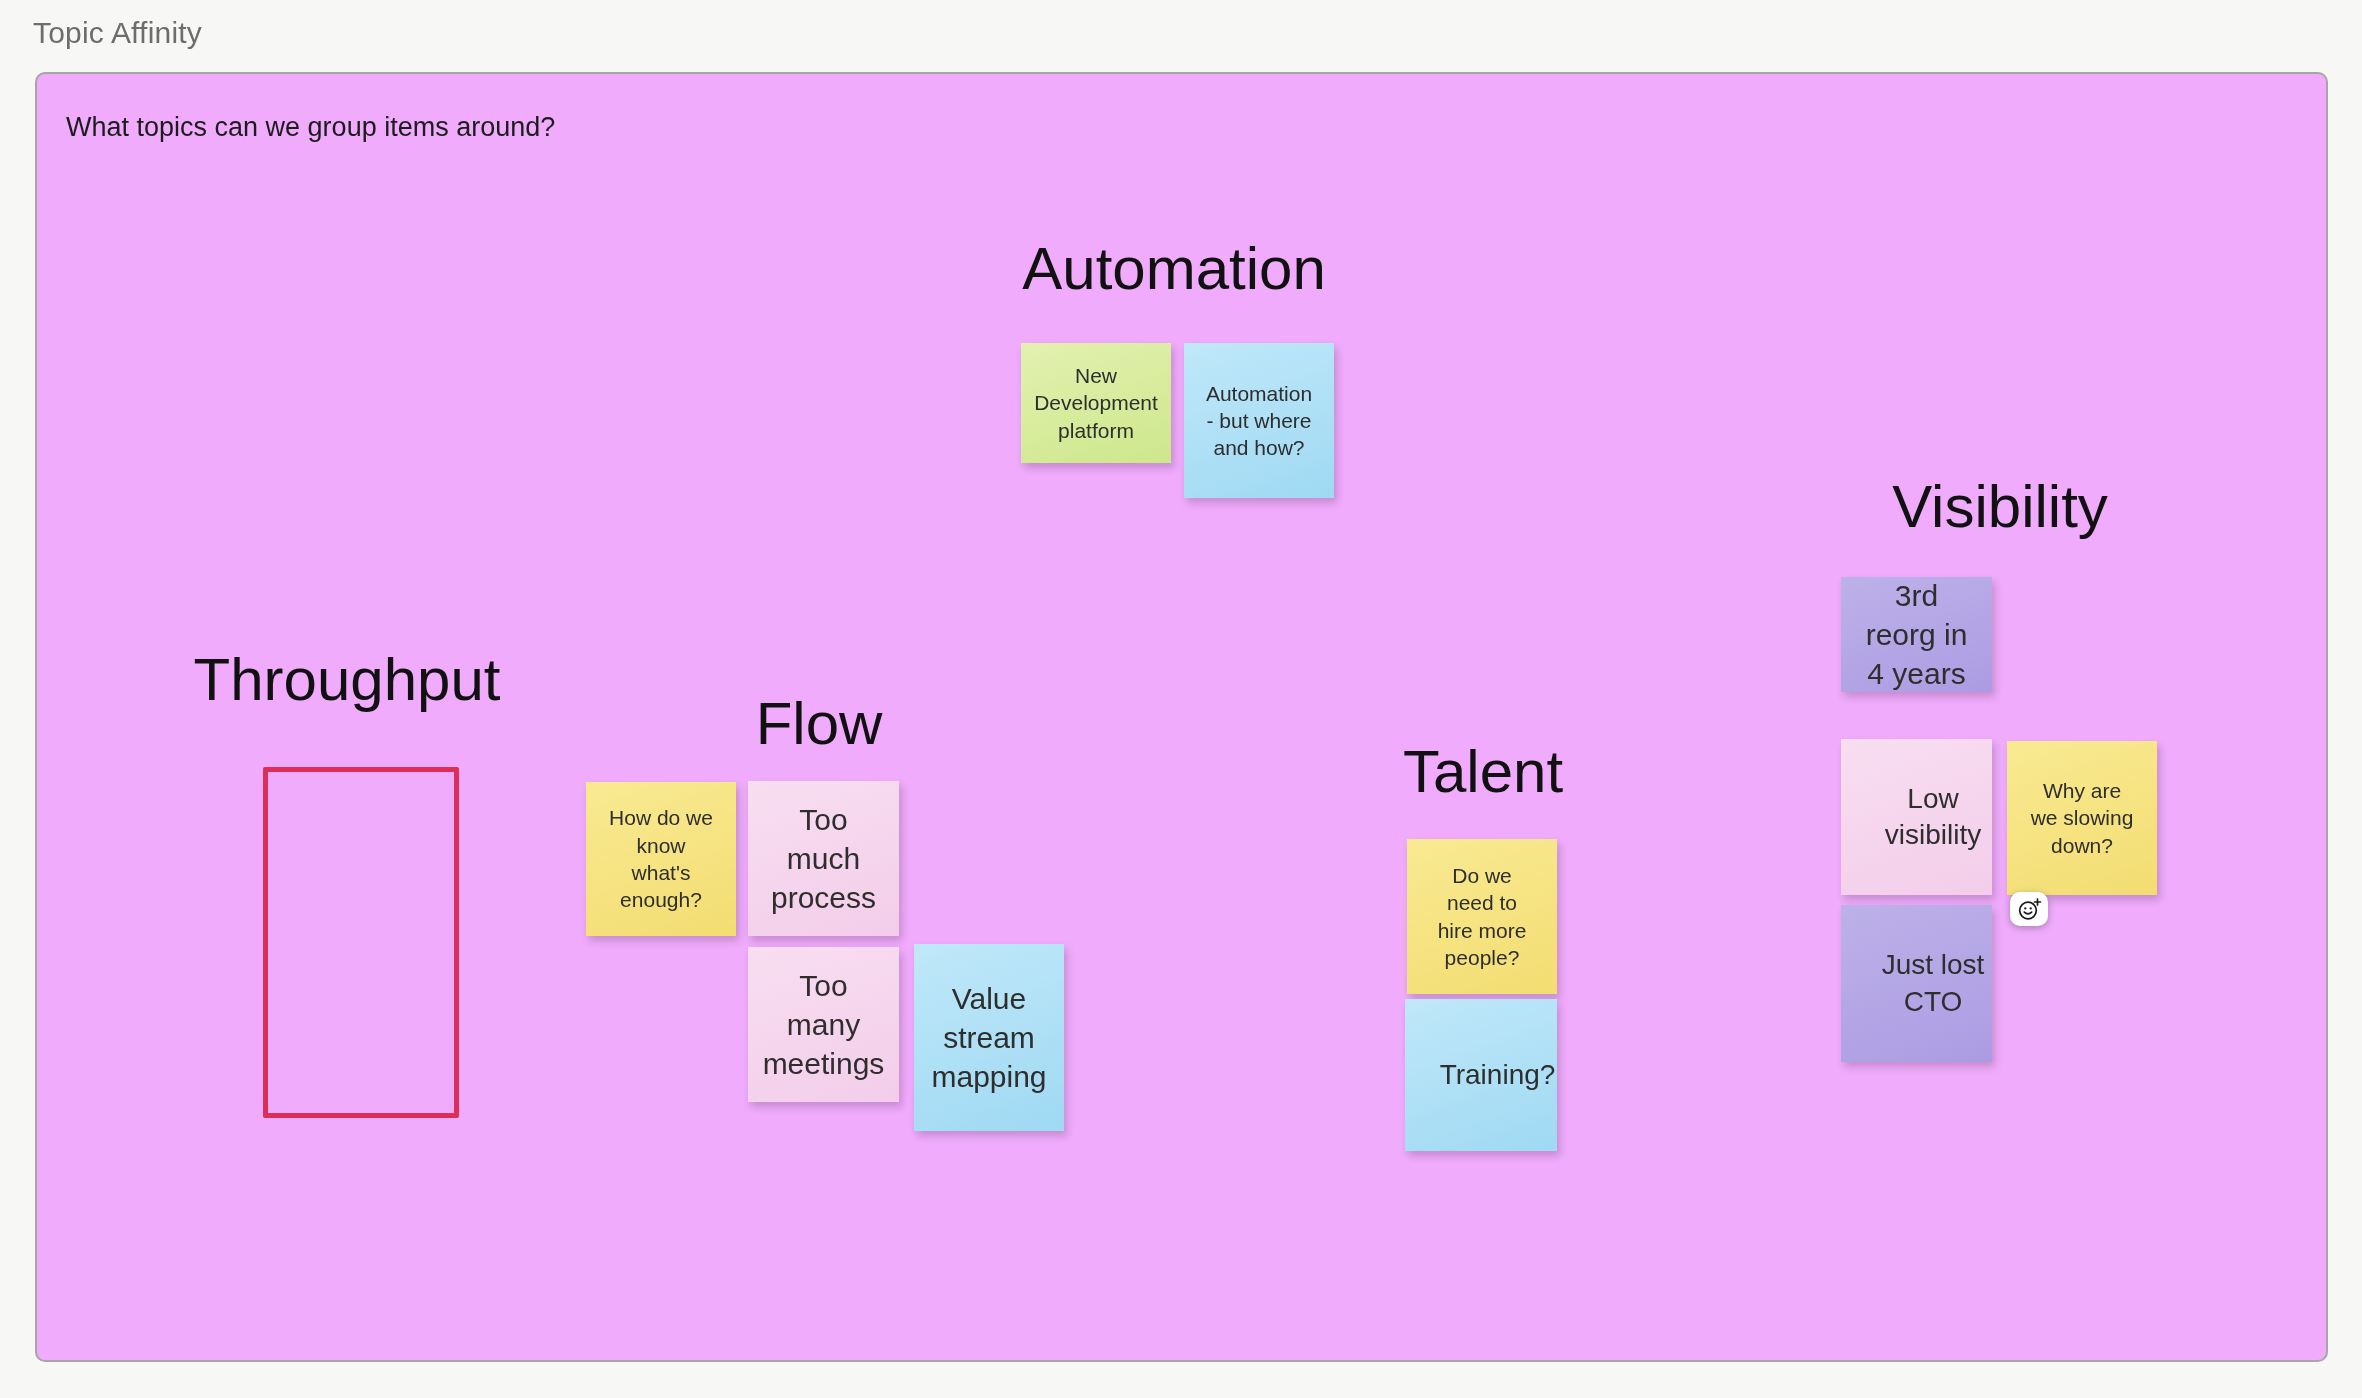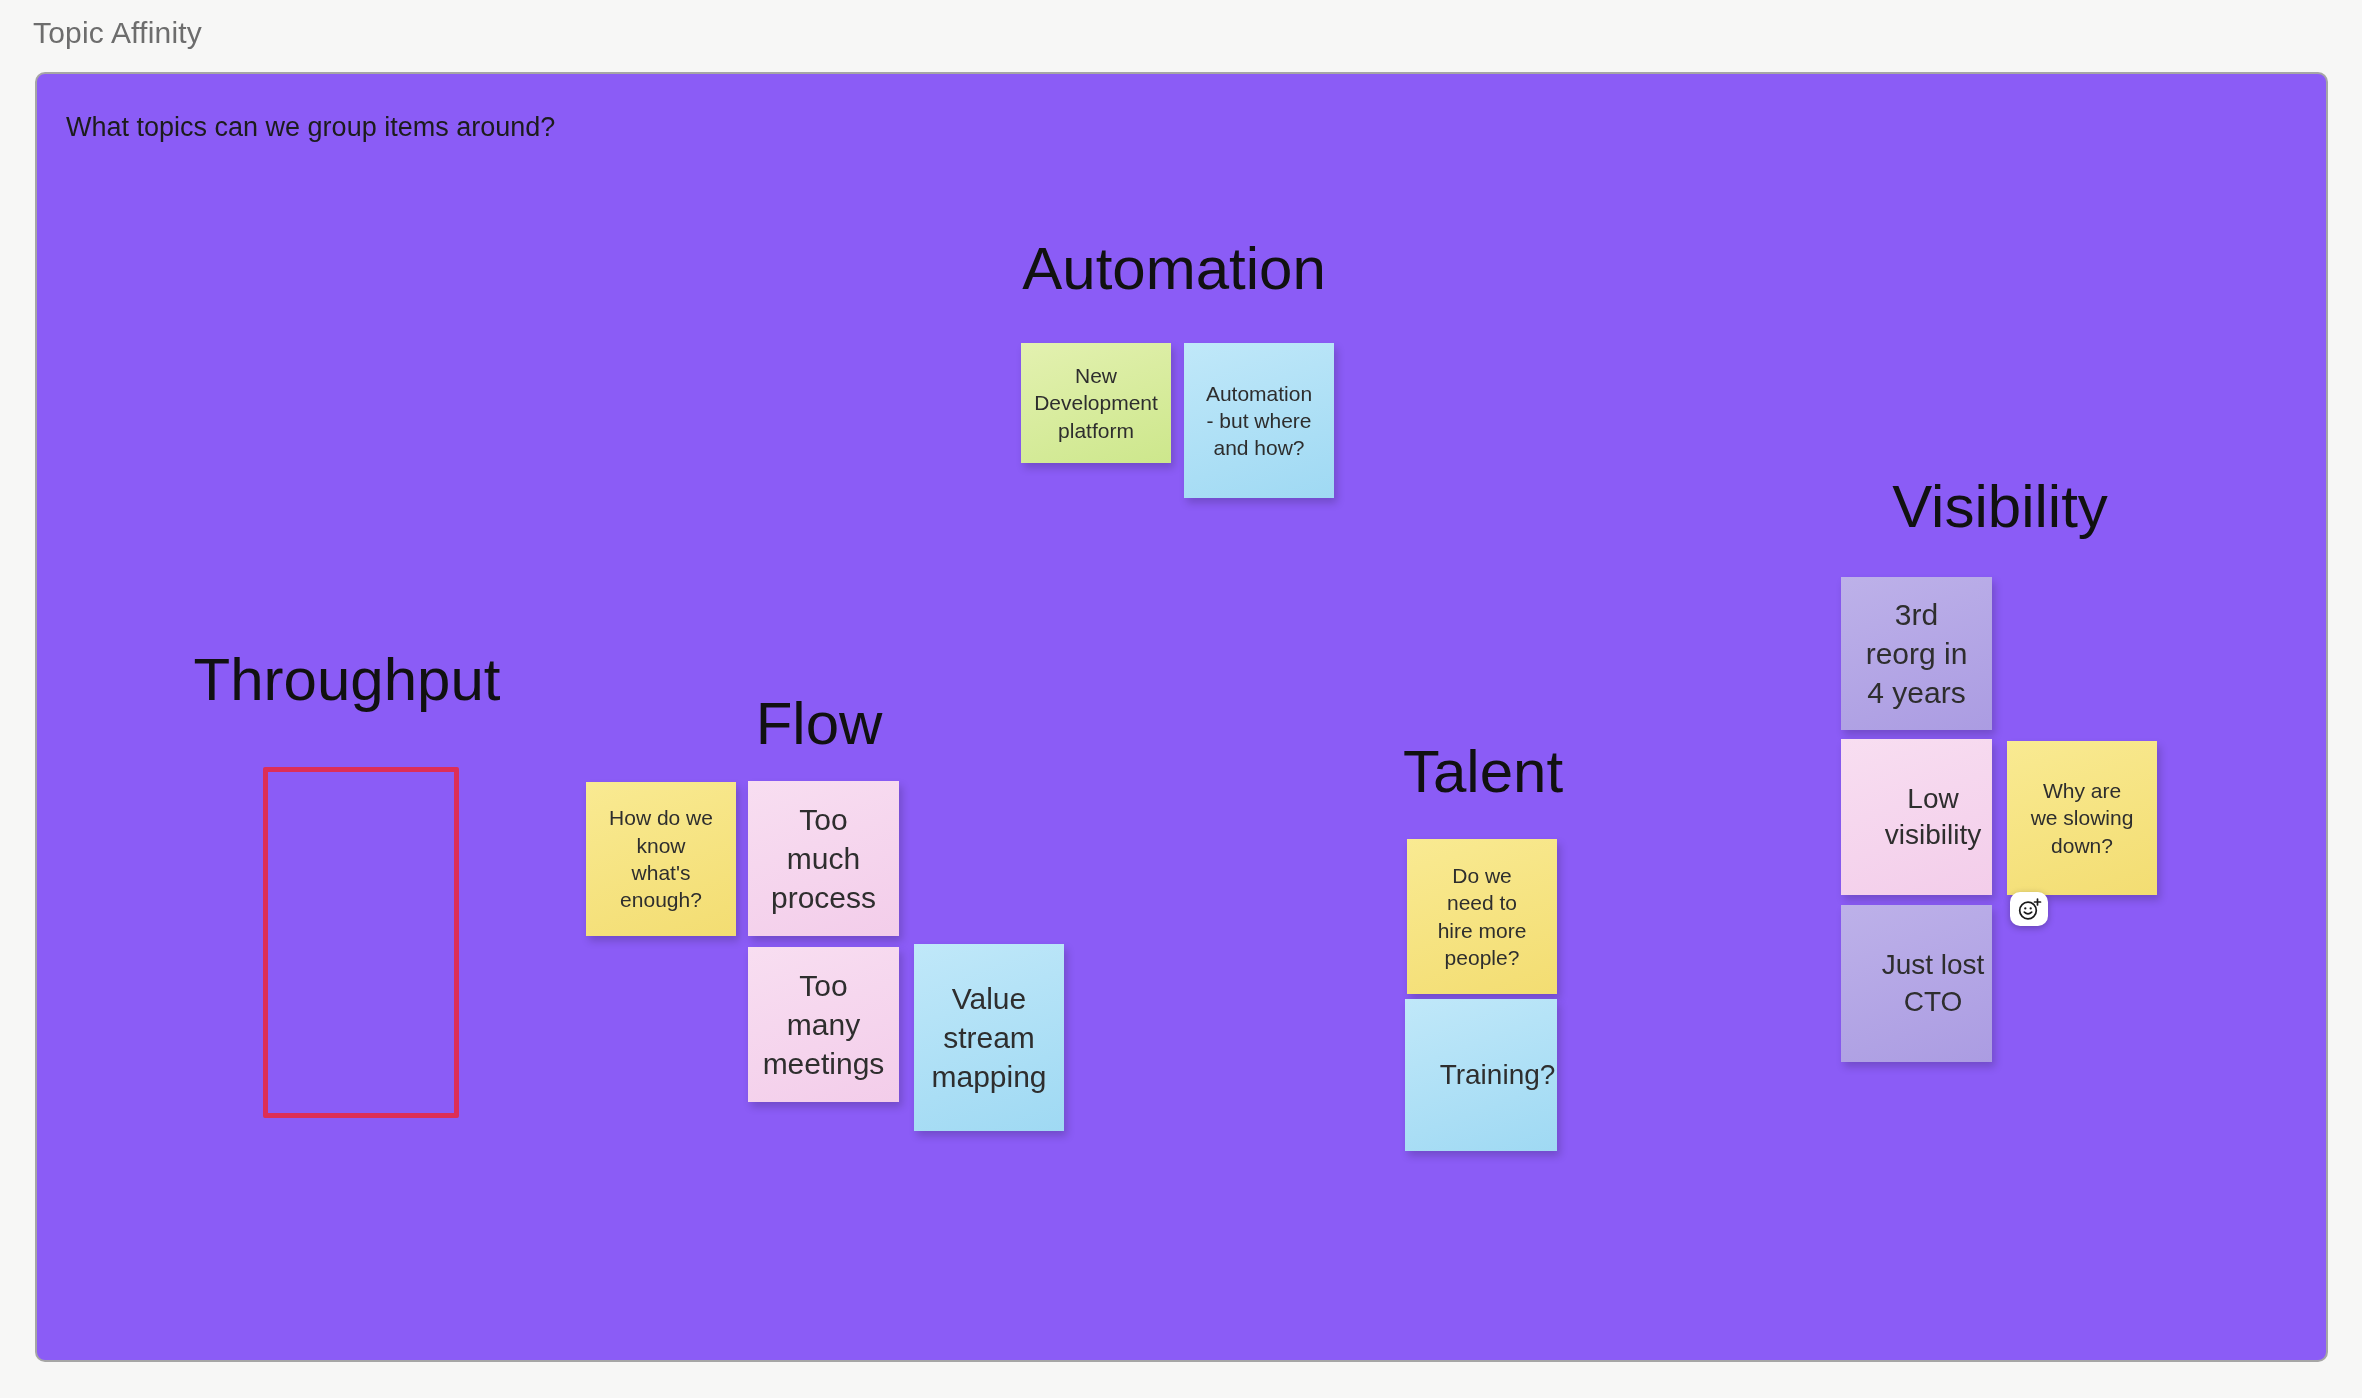--- a/index.html
+++ b/index.html
@@ -14,7 +14,7 @@
   }
   #mural-canvas{
     position:absolute;left:35px;top:72px;width:2293px;height:1290px;
-    background:#8b5cf6;border:2px solid #a6a6a6;border-radius:10px;
+    background:#f0abfc;border:2px solid #a6a6a6;border-radius:10px;
     box-sizing:border-box;
   }
   #prompt{

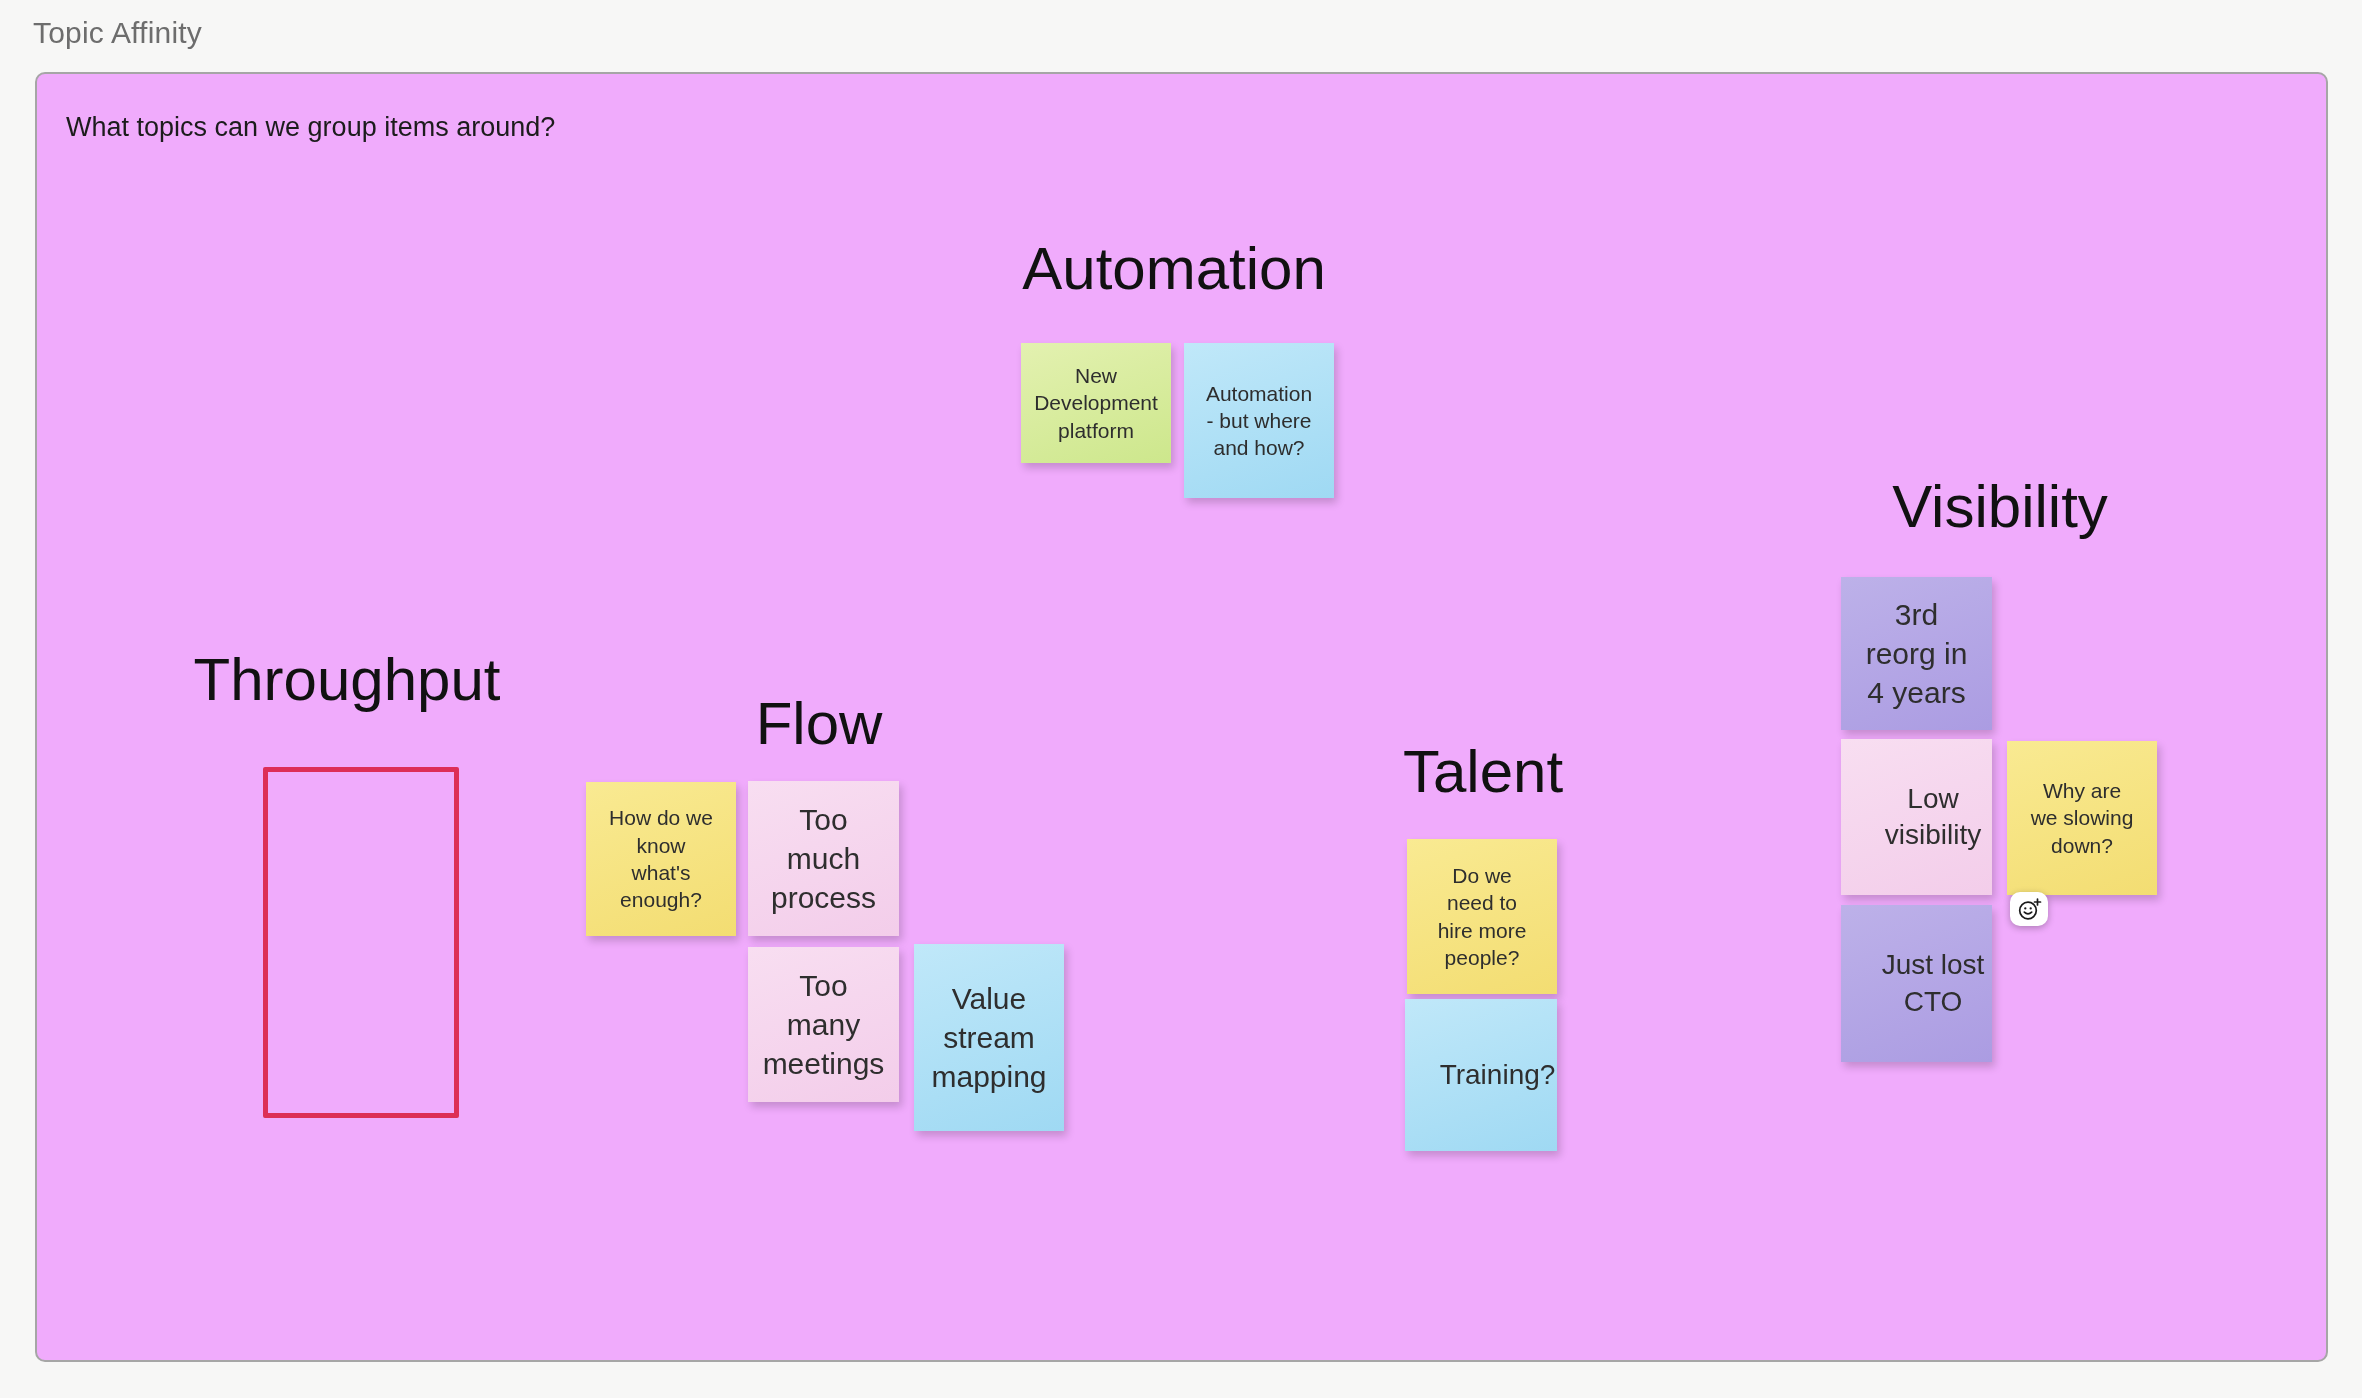--- a/index.html
+++ b/index.html
@@ -82,7 +82,7 @@
 people?</div>
     <div class="note lg" style="left: 1368px; top: 925px; width: 152px; height: 152px; background: linear-gradient(160deg, rgb(192, 232, 249), rgb(159, 217, 243)); color: rgb(46, 46, 46);">Training?</div>
     <div class="group-heading" style="left: 1963px; top: 398px; color: rgb(17, 17, 17);">Visibility</div>
-    <div class="note md" style="left: 1804px; top: 503px; width: 151px; height: 153px; background: linear-gradient(160deg, rgb(189, 177, 233), rgb(171, 156, 226)); color: rgb(46, 46, 46);">3rd
+    <div class="note md" style="left: 1804px; top: 503px; width: 151px; height: 115px; background: linear-gradient(160deg, rgb(189, 177, 233), rgb(171, 156, 226)); color: rgb(46, 46, 46);">3rd
 reorg in
 4 years</div>
     <div class="note lg" style="left: 1804px; top: 665px; width: 151px; height: 156px; background: linear-gradient(160deg, rgb(248, 222, 241), rgb(243, 205, 234)); color: rgb(46, 46, 46);">Low

